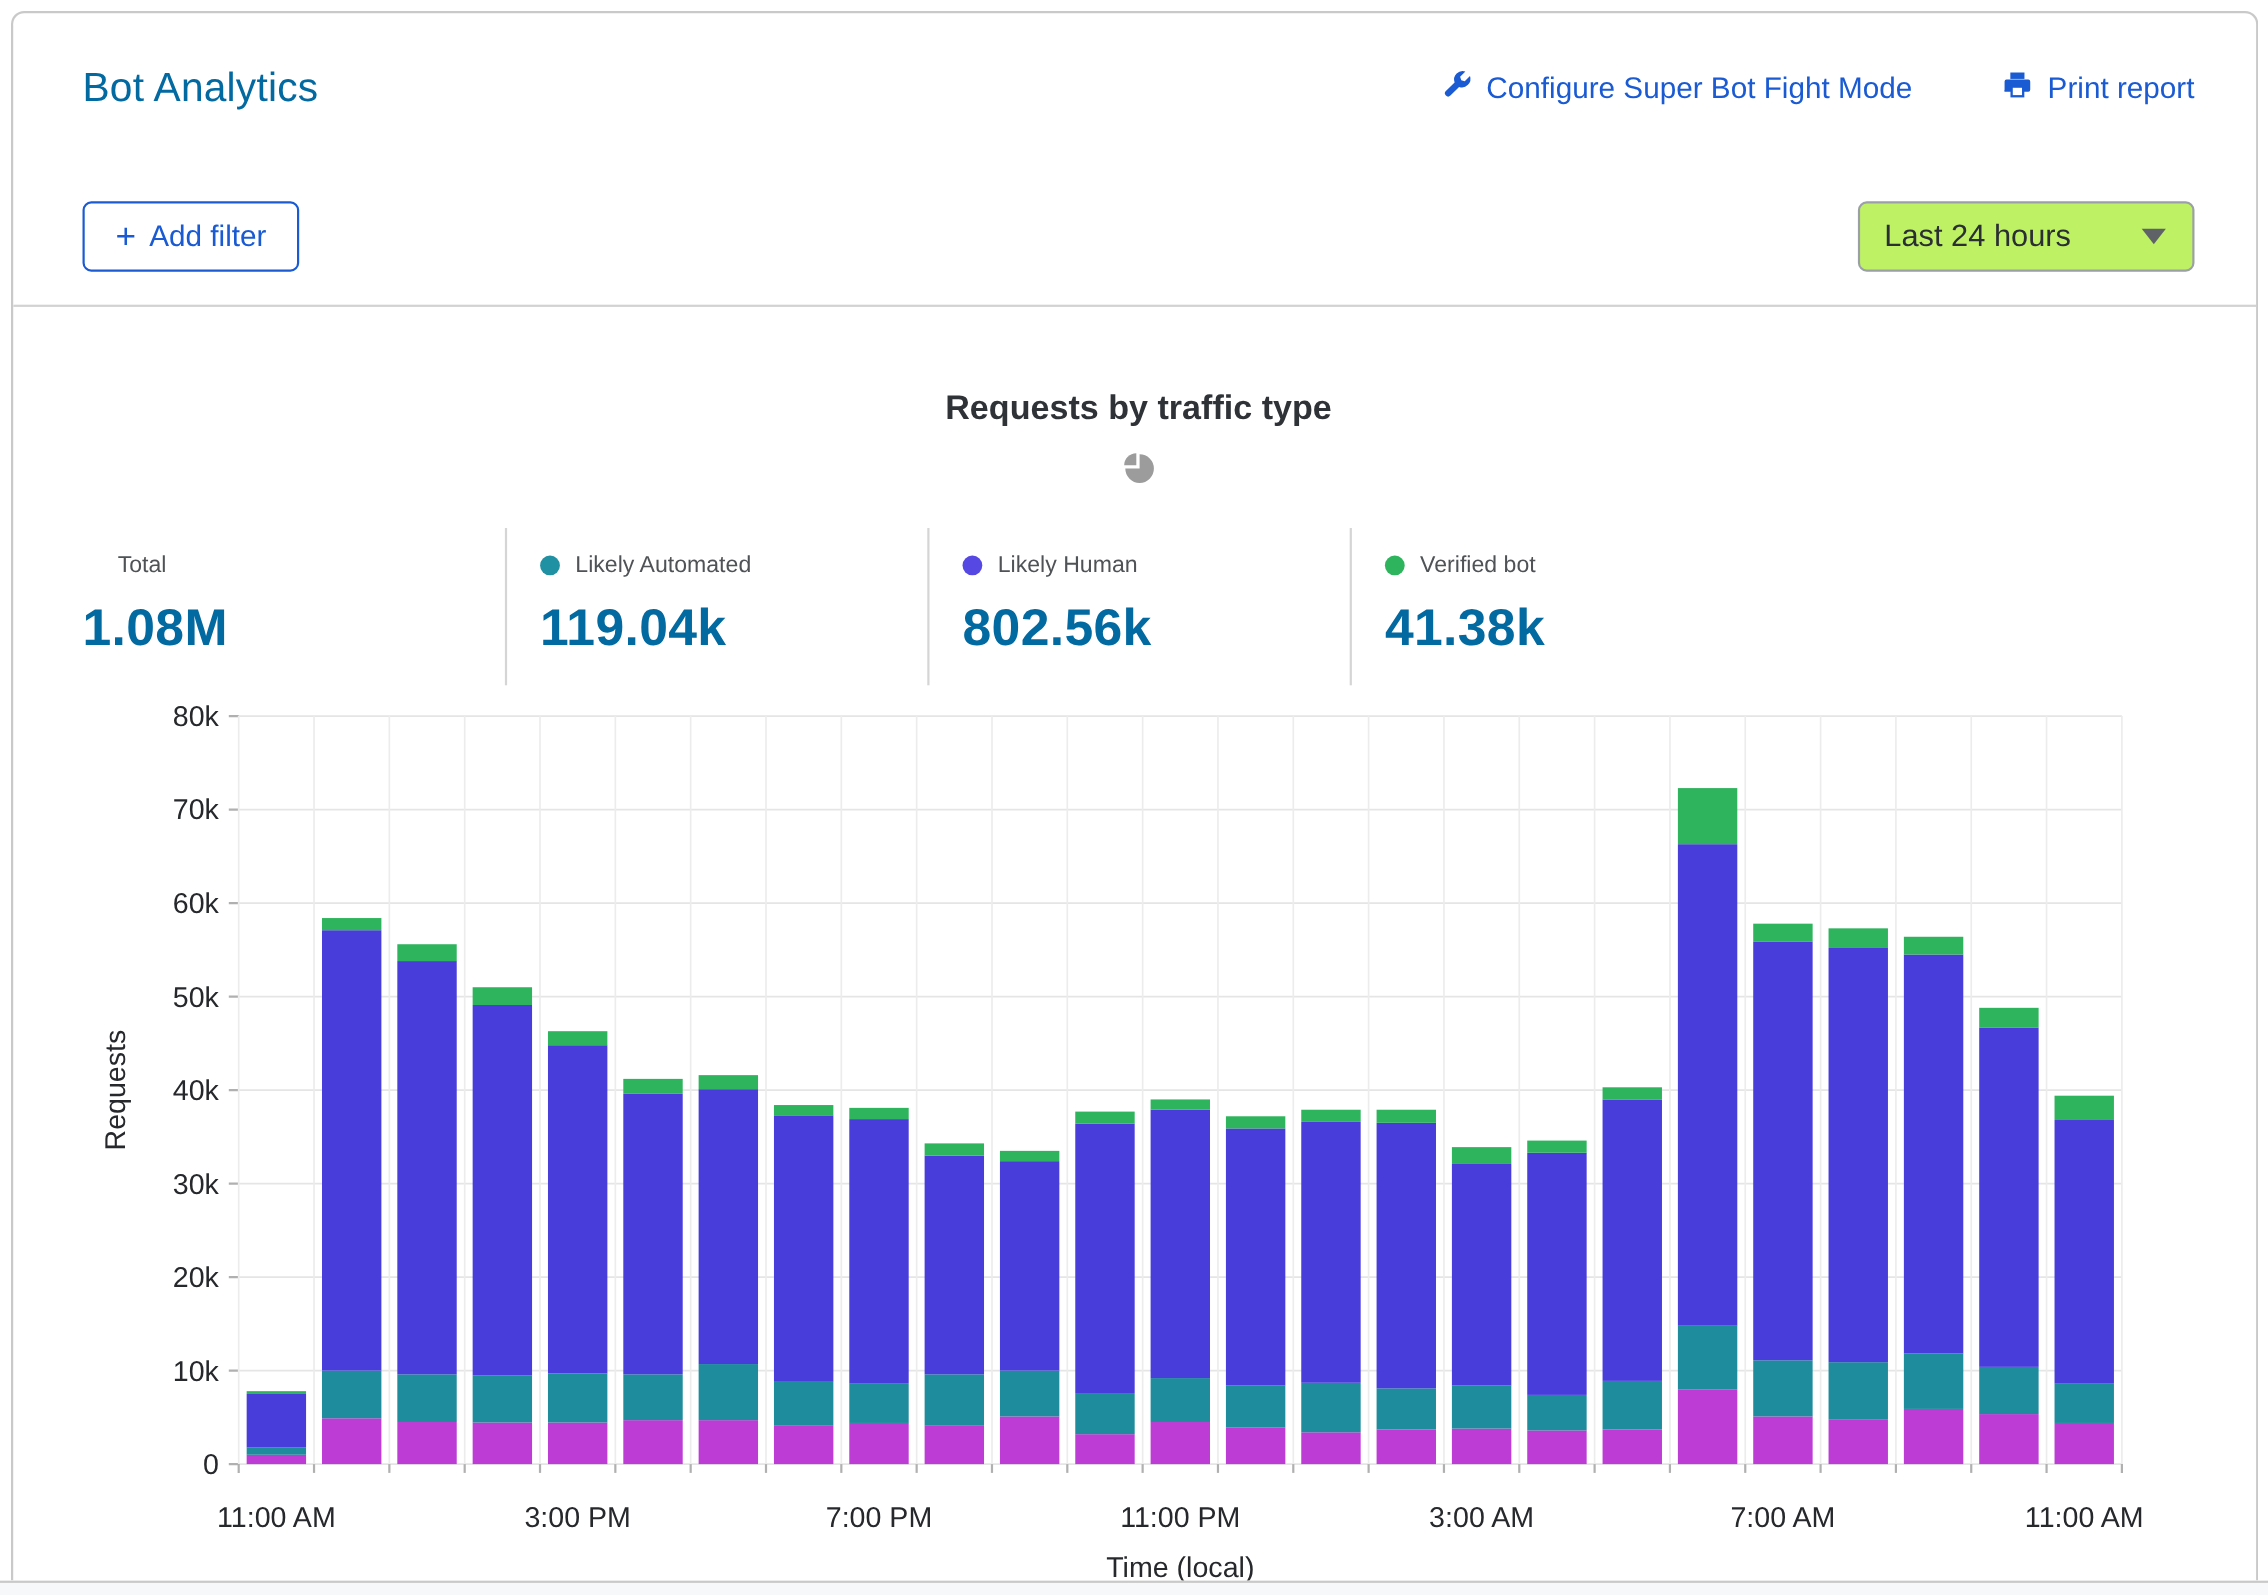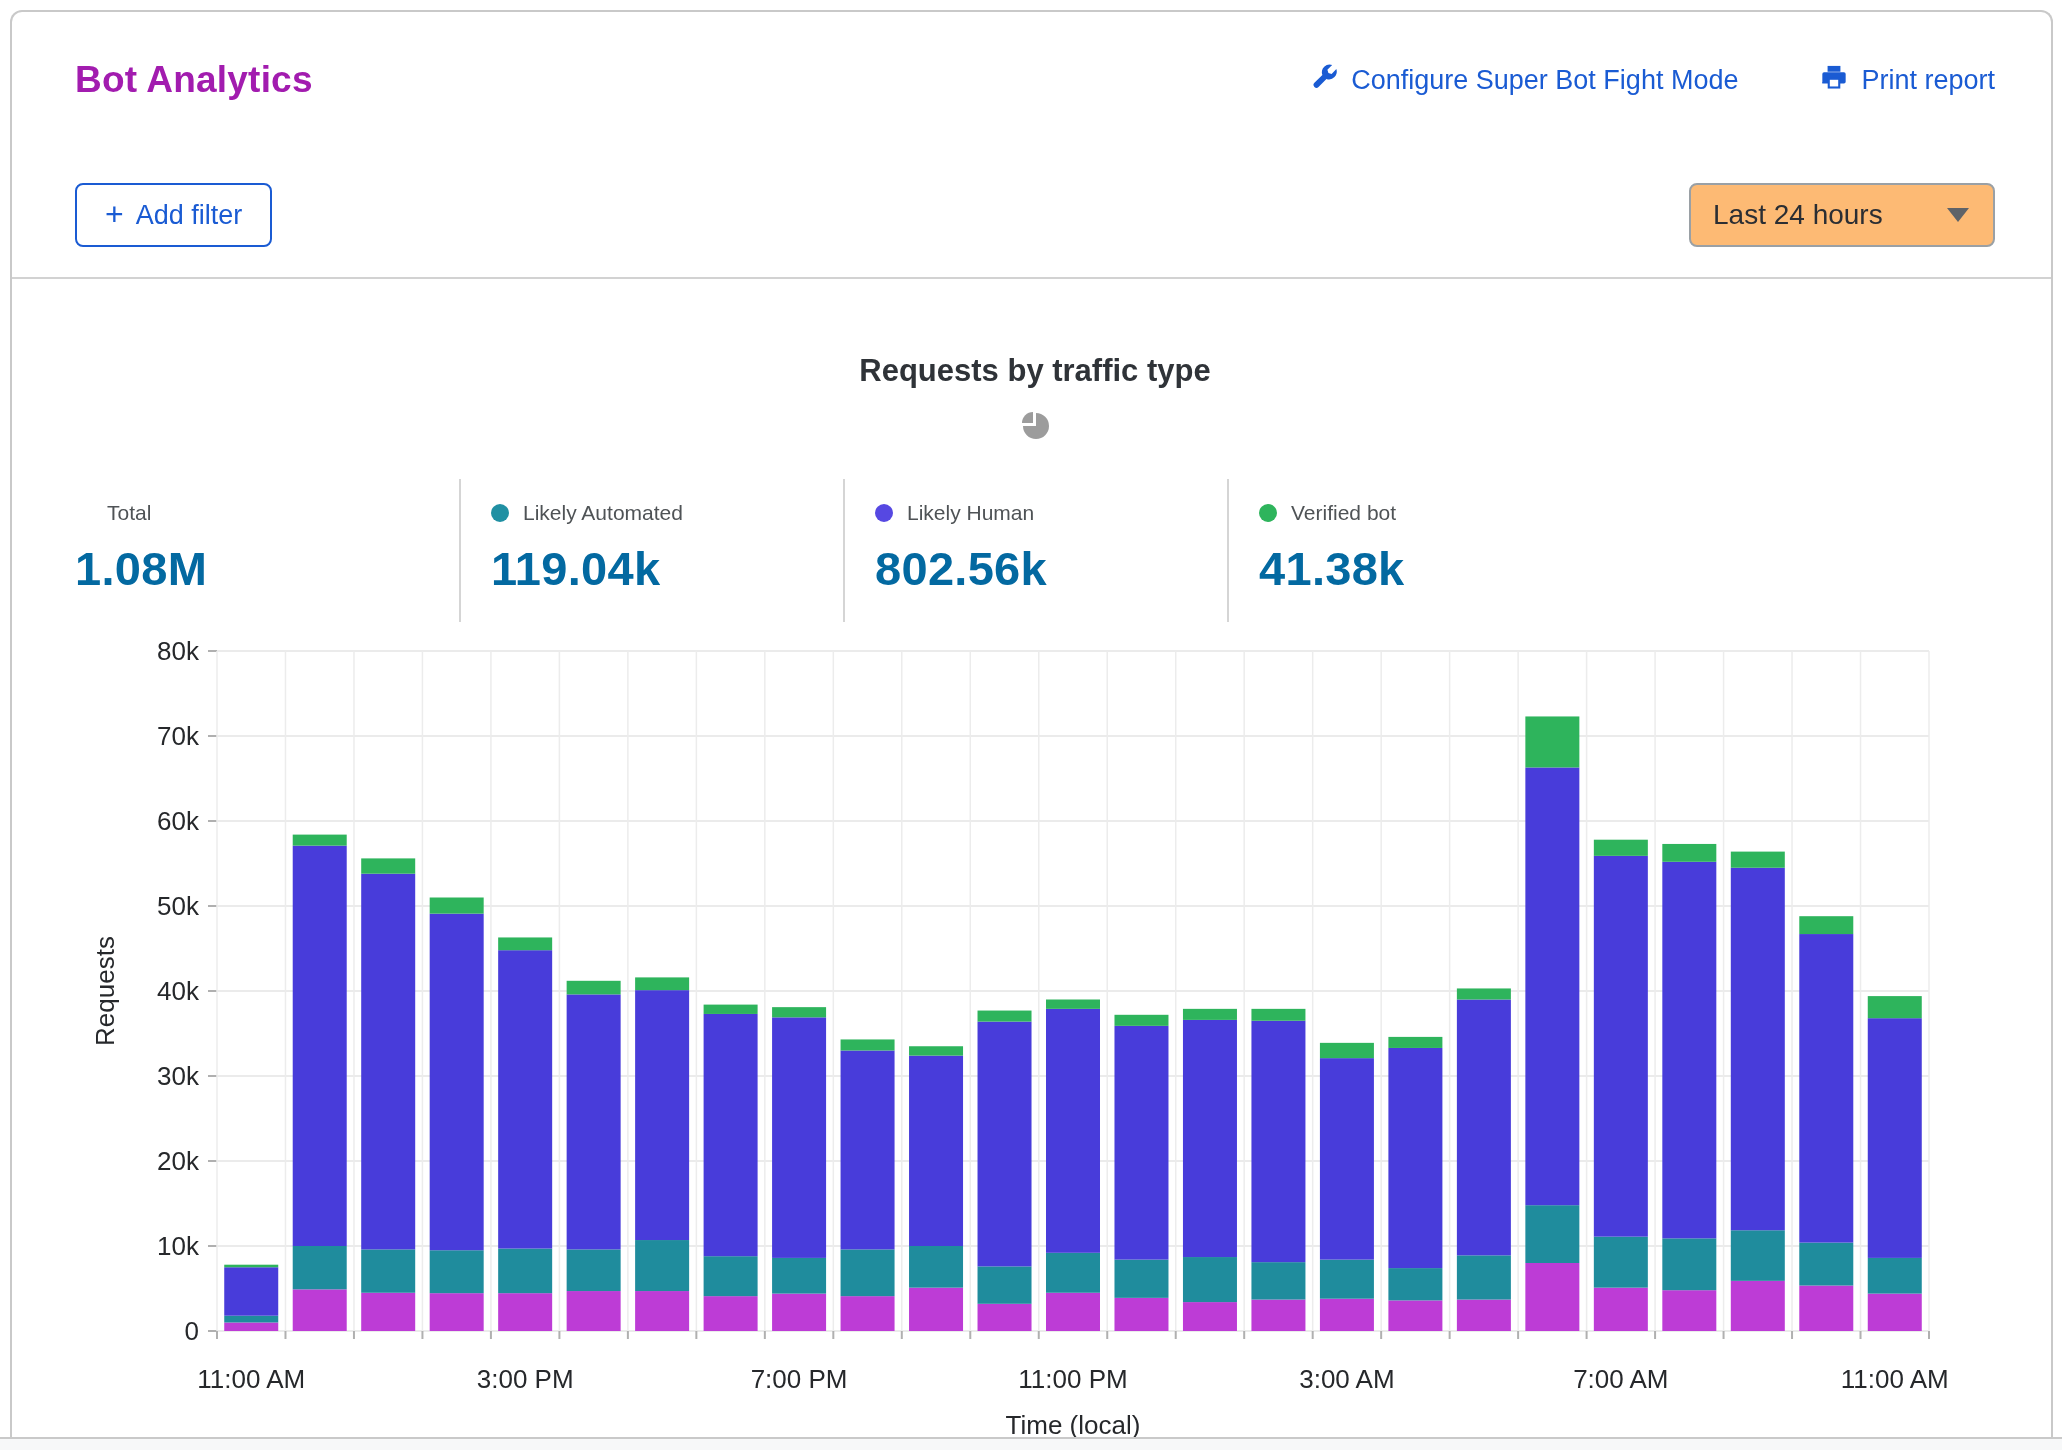--- a/index.html
+++ b/index.html
@@ -22,7 +22,7 @@
     border-bottom:2px solid #d2d2d2;
   }
   .title-row { display:flex; align-items:center; }
-  .page-title { font-size:37px; font-weight:700; color:#a21caf; letter-spacing:.2px; flex:1; }
+  .page-title { font-size:37px; font-weight:400; color:#0369a1; letter-spacing:.2px; flex:1; }
   .links { display:flex; align-items:center; gap:82px; }
   .link { display:flex; align-items:center; gap:13px; font-size:27px; cursor:pointer; }
   .link, .link * { color:var(--link); }

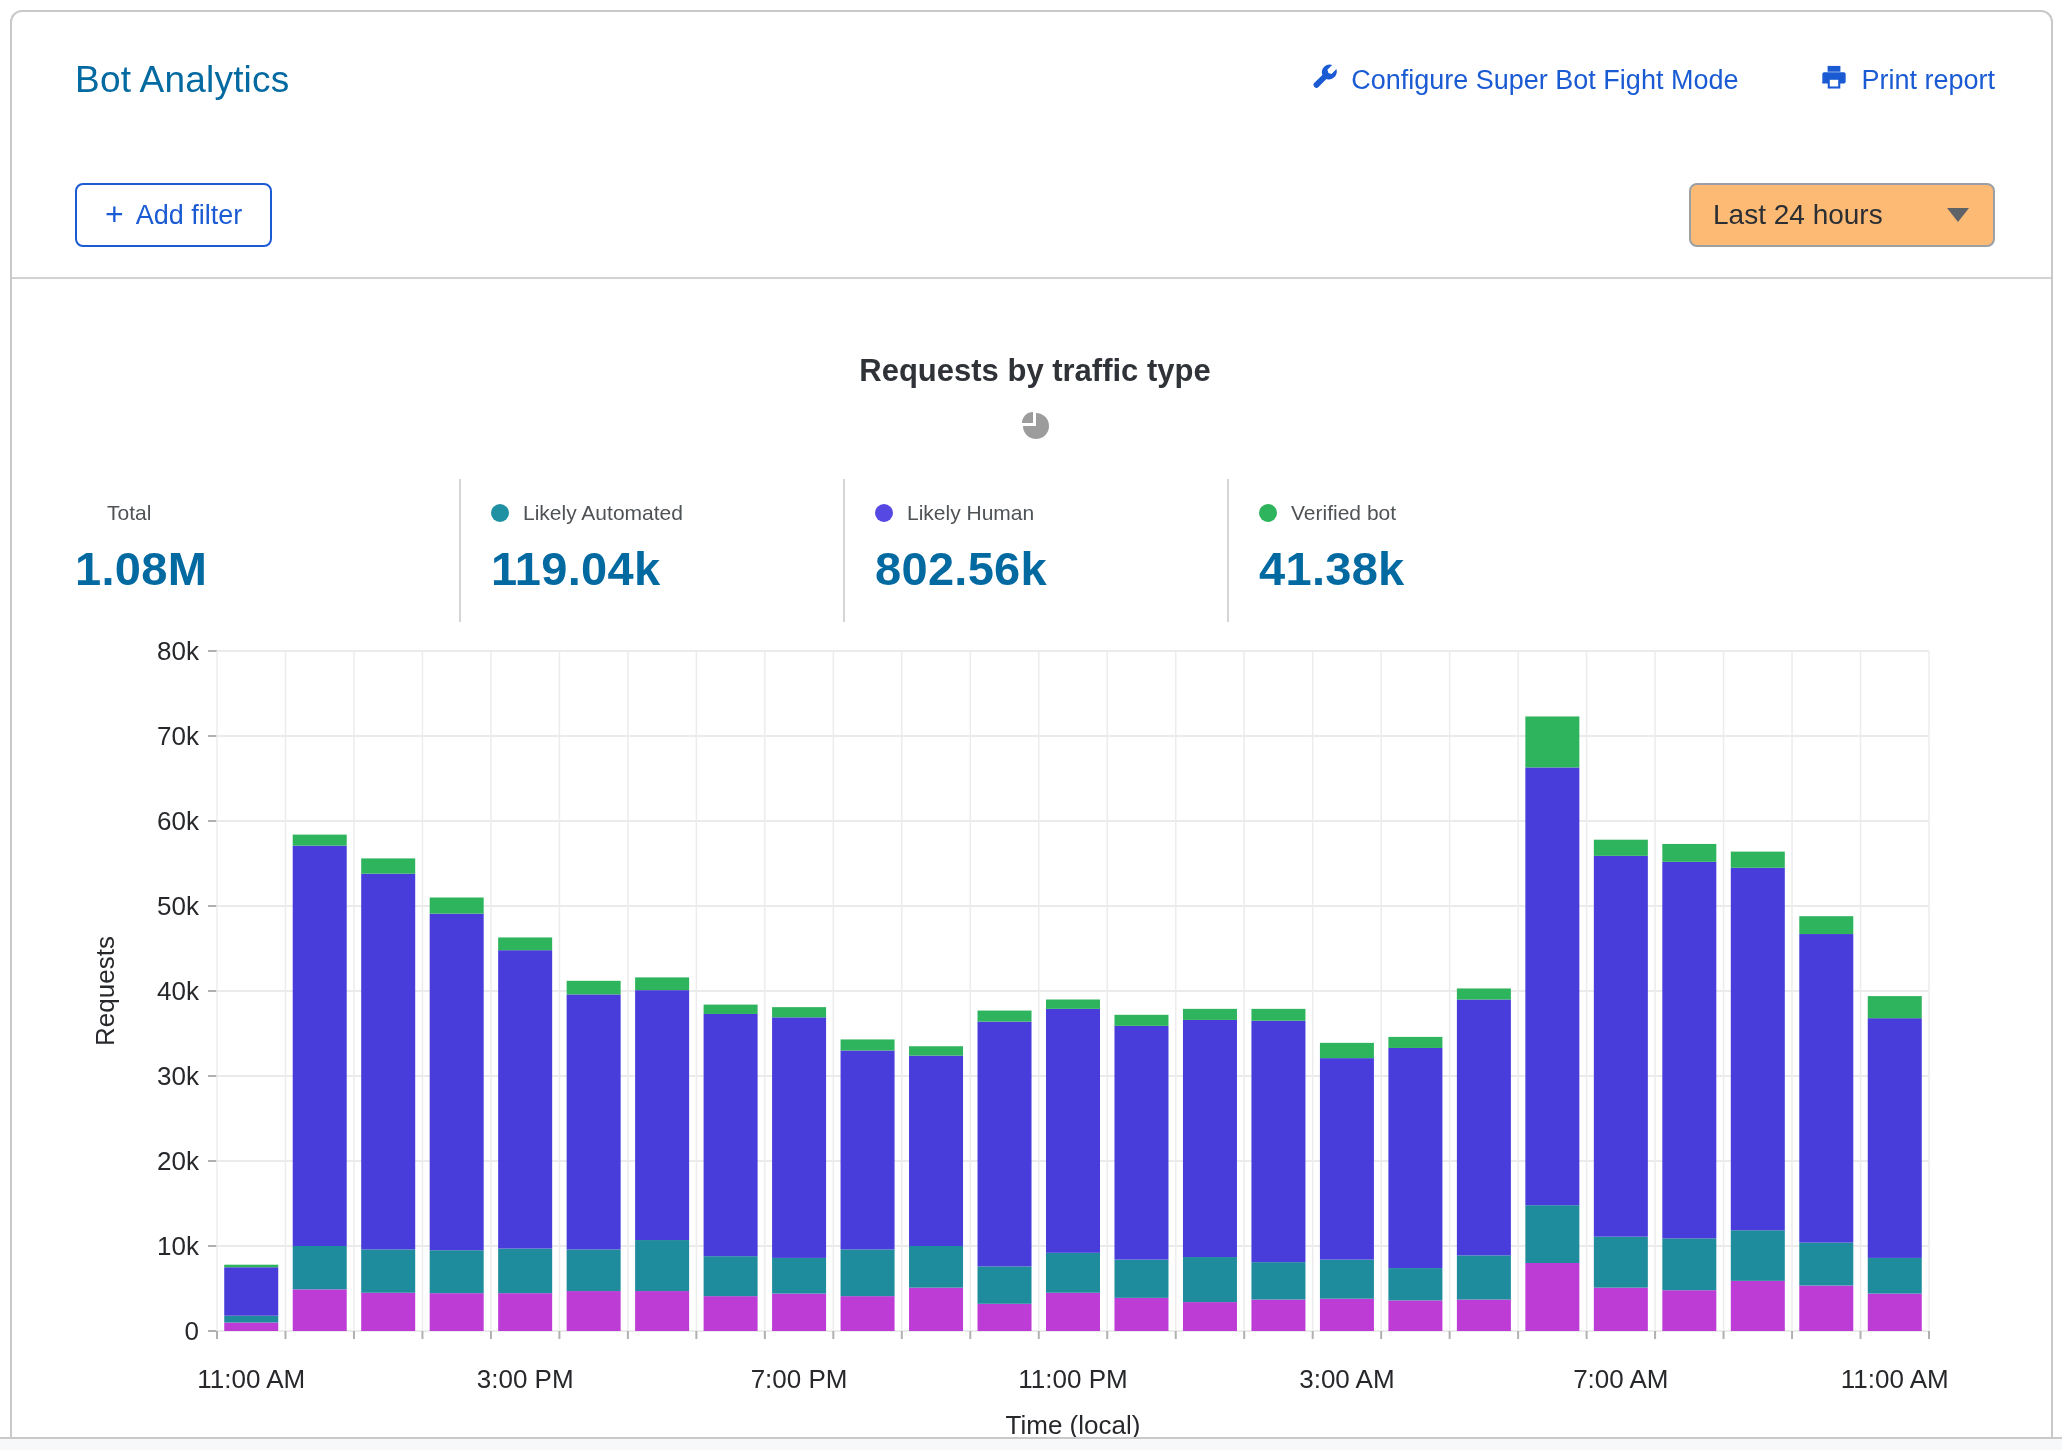--- a/index.html
+++ b/index.html
@@ -36,7 +36,7 @@
   .select {
     display:flex; align-items:center; justify-content:space-between;
     width:306px; height:64px; padding:0 24px 0 22px;
-    border:2px solid #9aa0a5; border-radius:8px; background:#fdba74;
+    border:2px solid #9aa0a5; border-radius:8px; background:#bef264;
     font-size:28px; color:#2b2e33; cursor:pointer;
   }
   .caret { width:0; height:0; border-left:11px solid transparent; border-right:11px solid transparent; border-top:14px solid #5f6368; }

